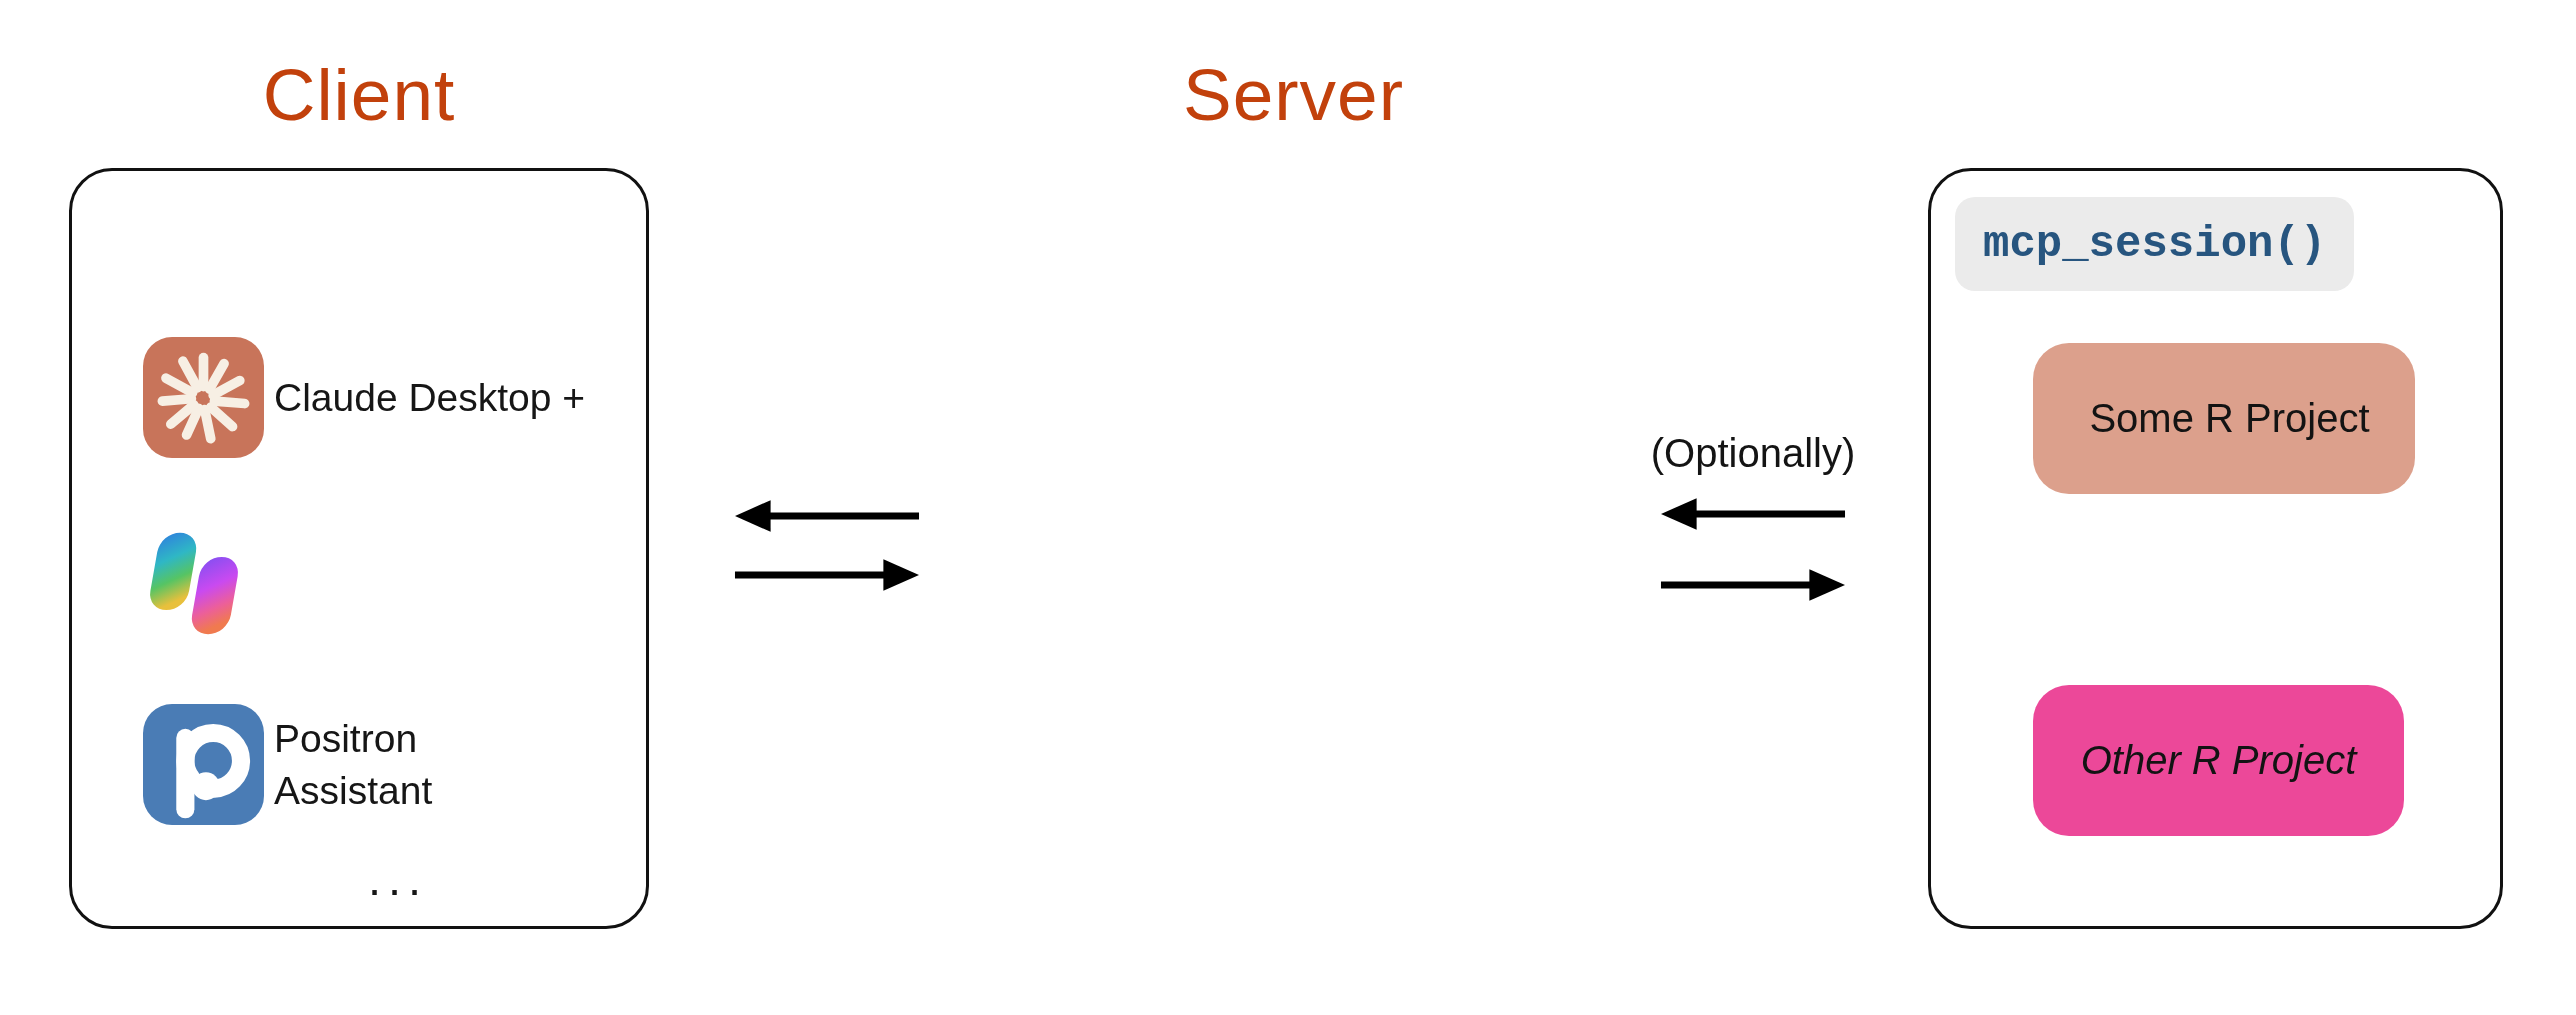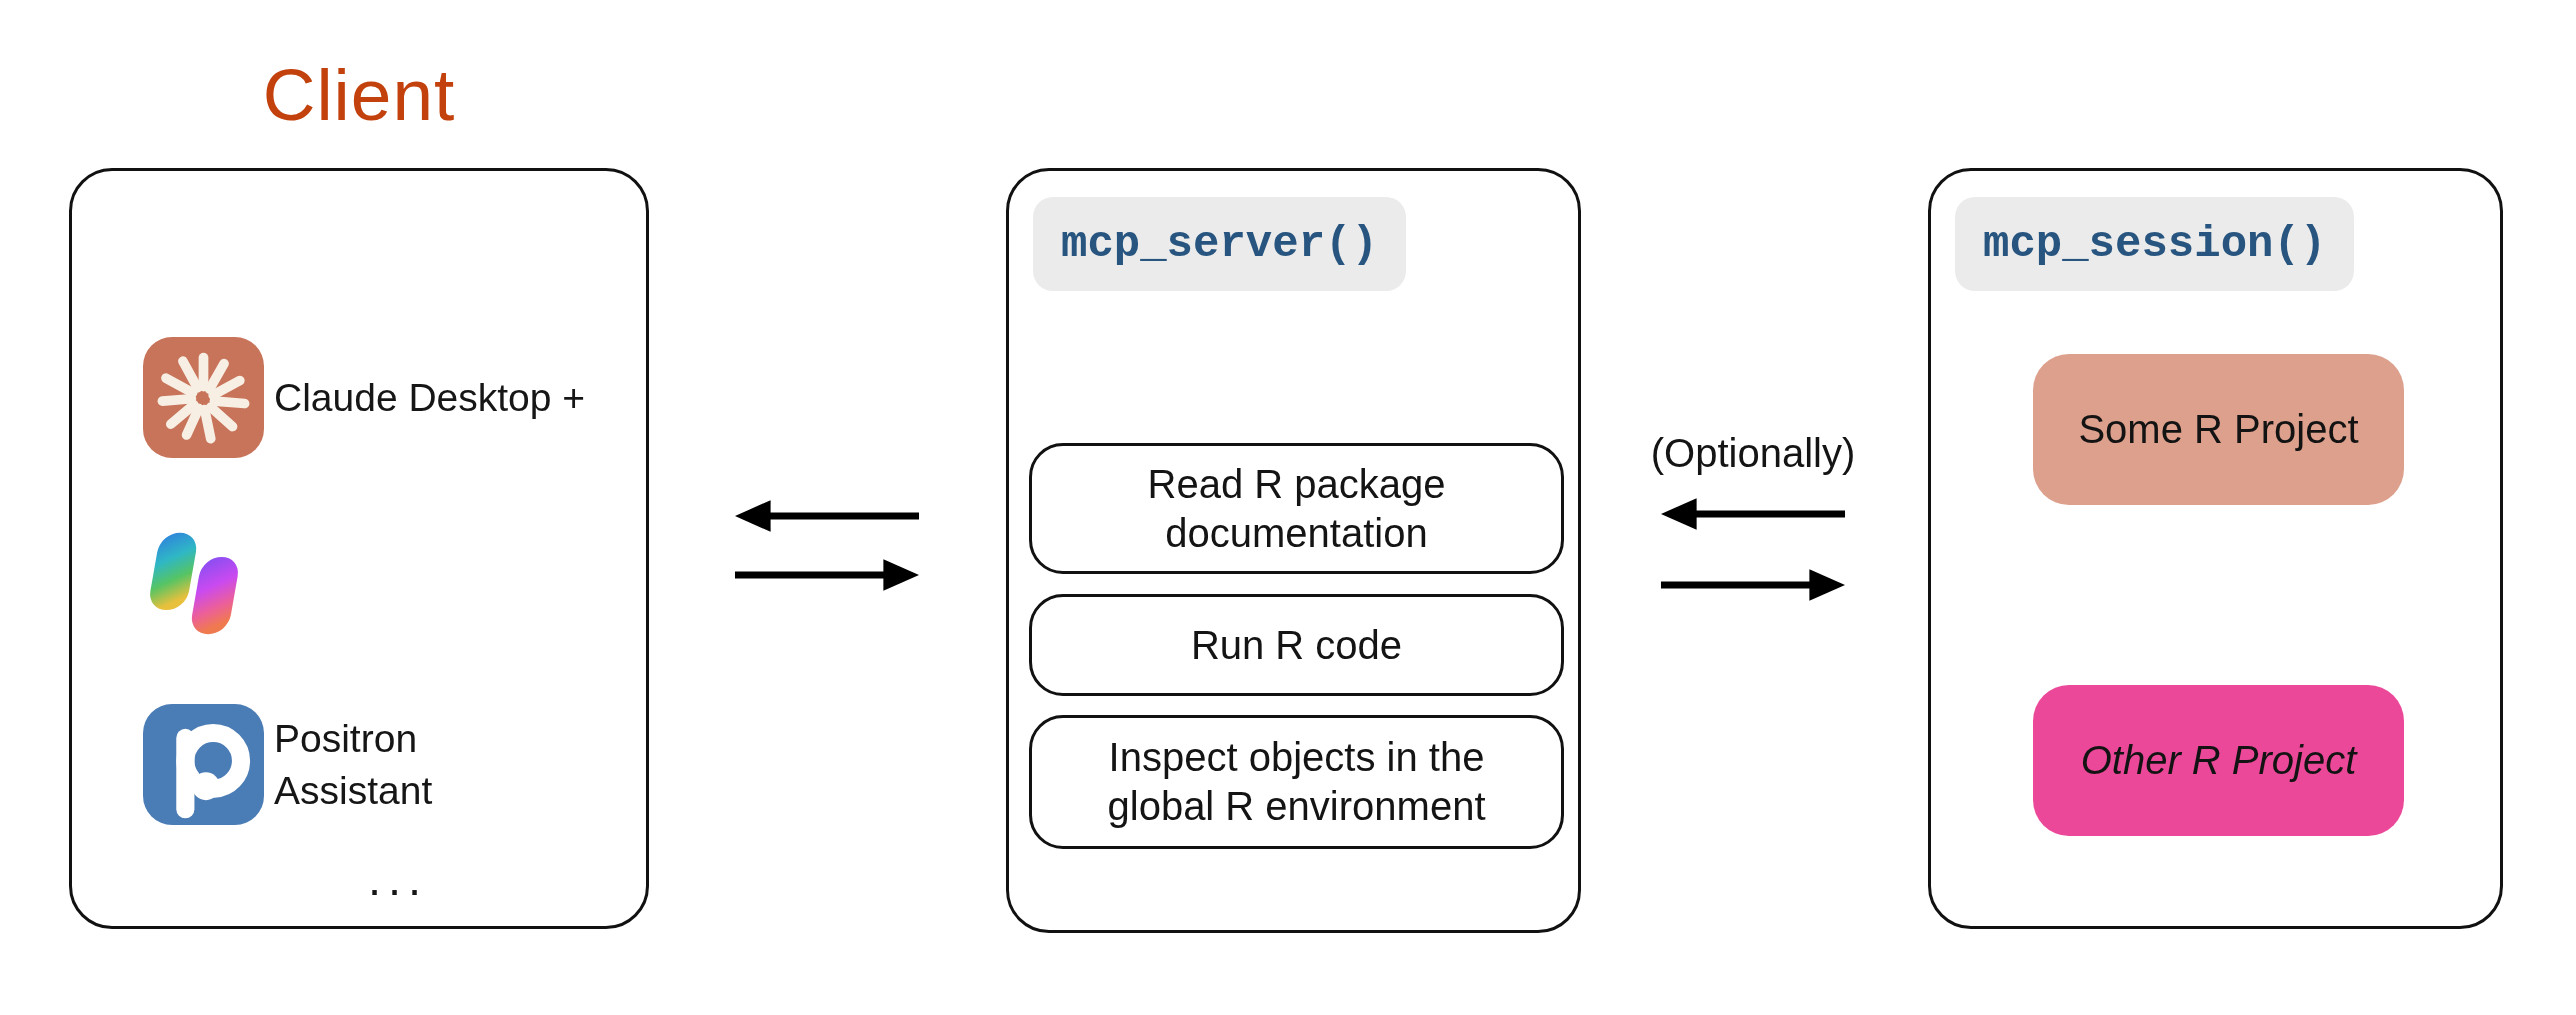--- a/index.html
+++ b/index.html
@@ -37,6 +37,7 @@
 <div class="canvas">
 
   <div class="col-title" style="left:69px;width:580px;">Client</div>
+  <div class="col-title" style="left:1006px;width:575px;">Server</div>
 
   <div class="panel" style="left:69px;width:580px;">
 

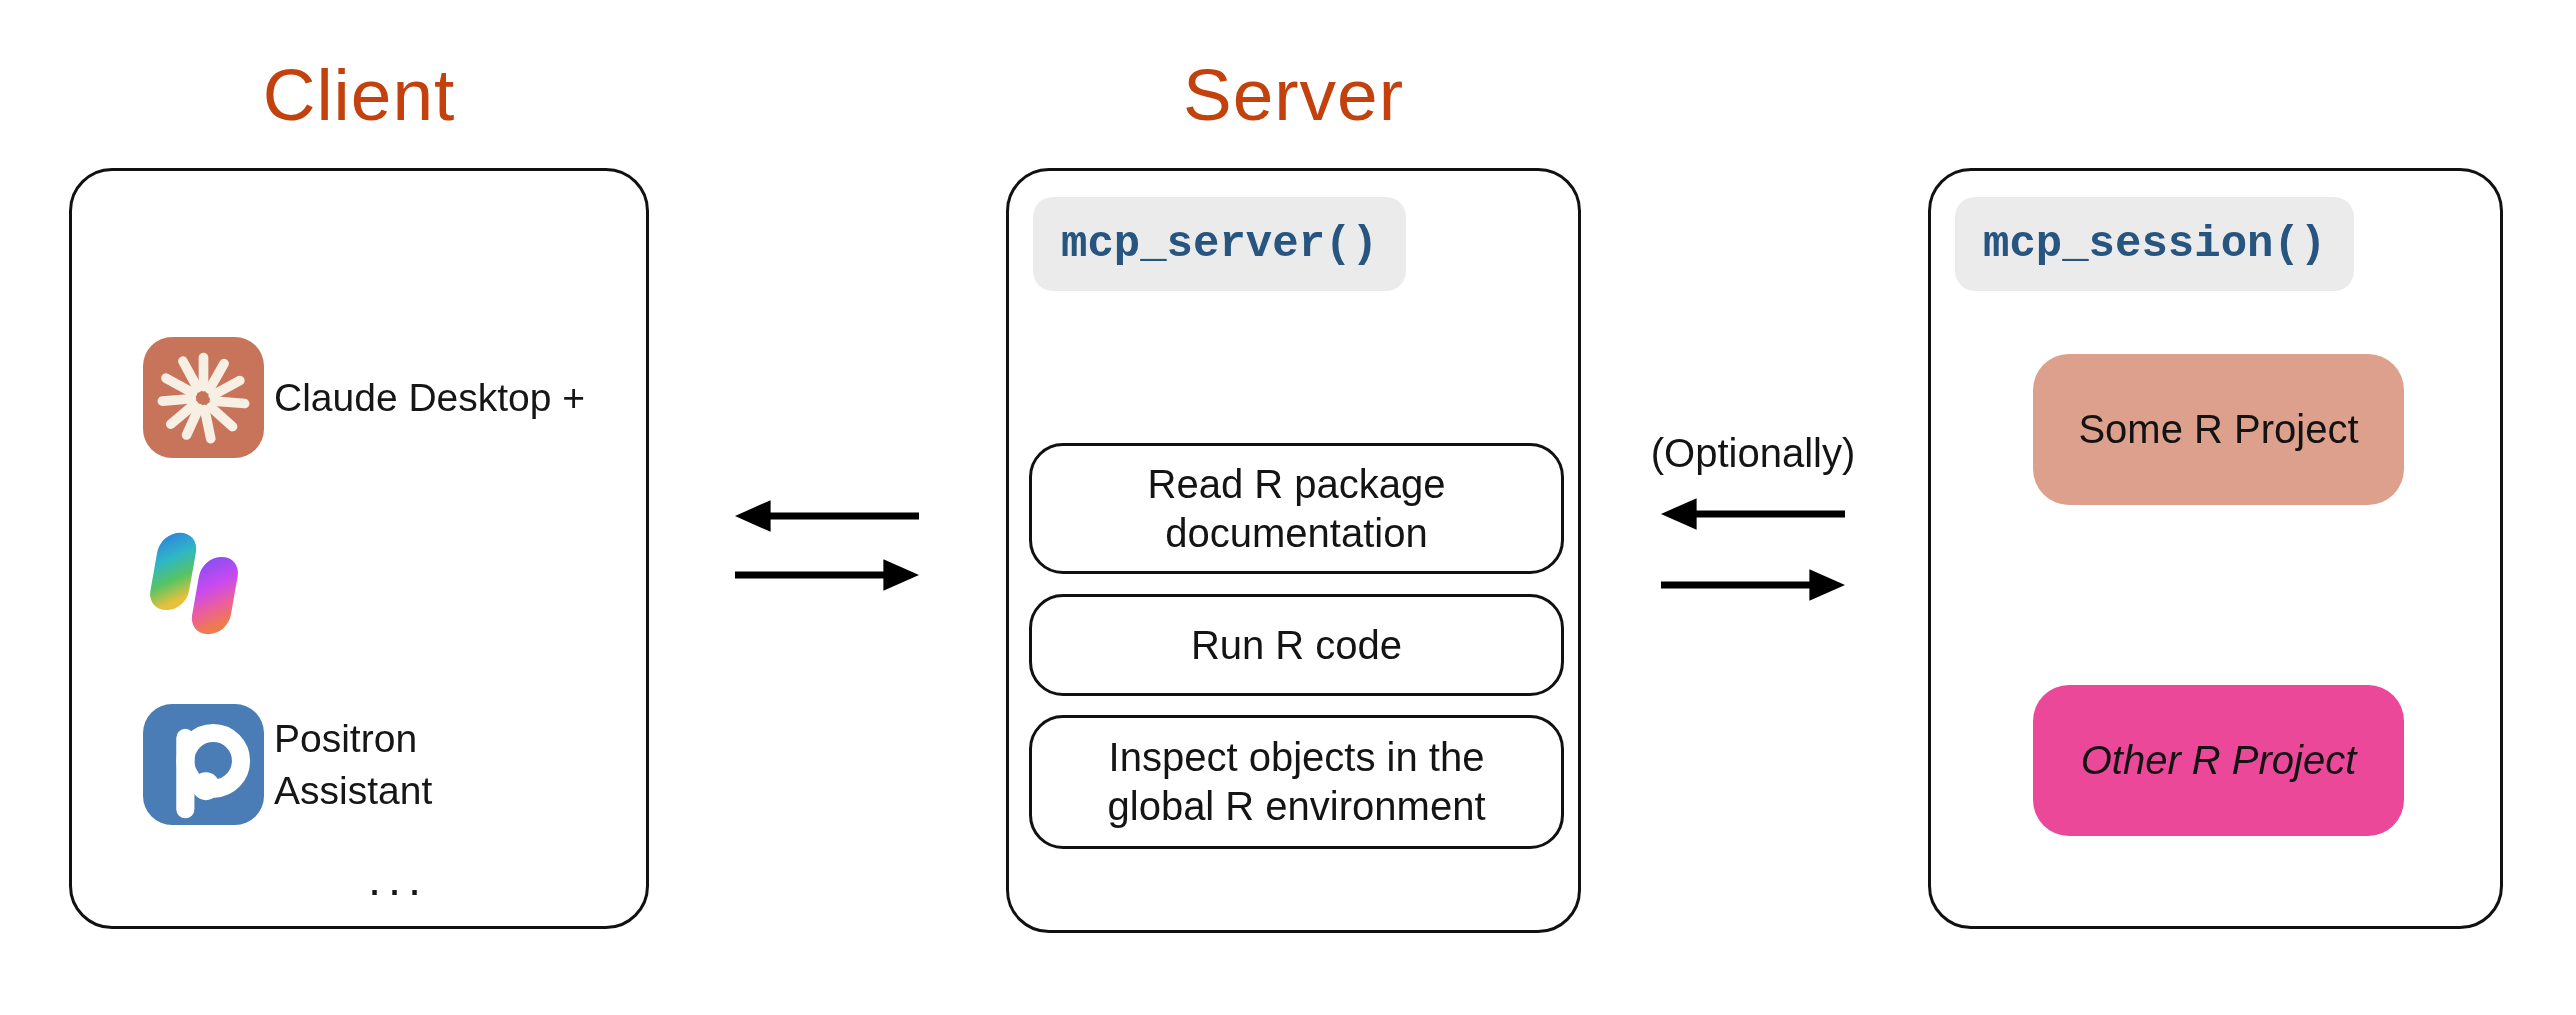--- a/index.html
+++ b/index.html
@@ -111,15 +111,6 @@
     <polygon points="152,2 188,18 152,34" fill="#000"></polygon>
   </svg>
 
-  <div class="panel" style="left:1006px;width:575px;height:765px;">
-    <div class="code-chip" style="background: rgb(235, 235, 235); color: rgb(39, 85, 127);">mcp_server()</div>
-
-    <div class="tools-intro">Tools (R functions), like:</div>
-
-    <div class="tool-box" style="top:272px;height:131px;">Read R package documentation</div>
-    <div class="tool-box" style="top:423px;height:102px;">Run R code</div>
-    <div class="tool-box" style="top:544px;height:134px;">Inspect objects in the global R environment</div>
-  </div>
 
   <div class="optionally">(Optionally)</div>
   <svg class="arrow" style="left:1659px;top:496px;" viewBox="0 0 190 36">

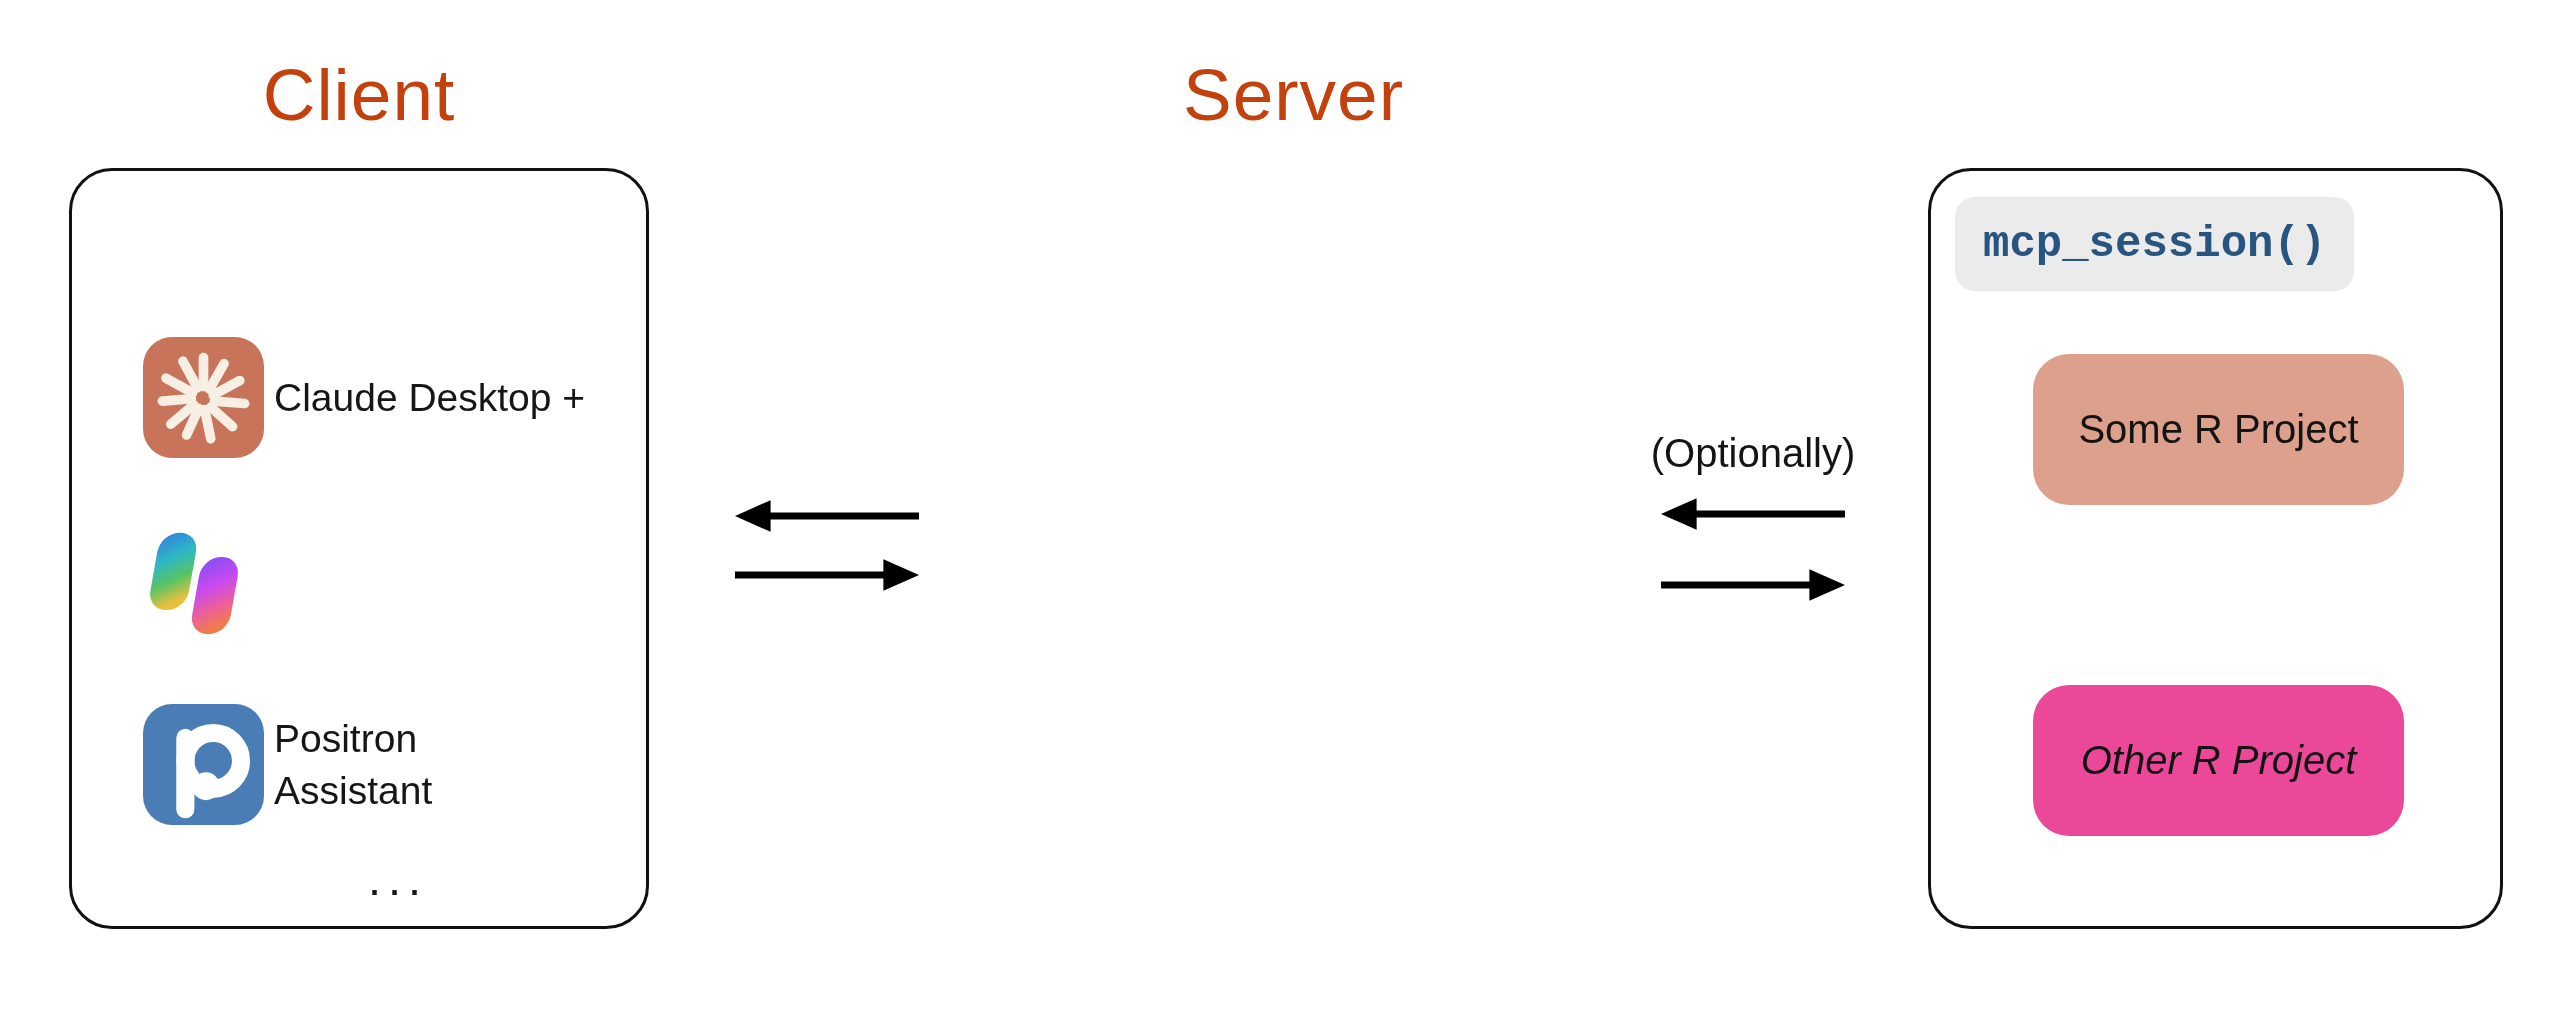--- a/index.html
+++ b/index.html
@@ -125,7 +125,7 @@
   <div class="panel" style="left:1928px;width:575px;">
     <div class="code-chip" style="background: rgb(235, 235, 235); color: rgb(39, 85, 127);">mcp_session()</div>
 
-    <div class="project-box" style="top: 183px; height: 151px; background: rgb(220, 160, 140);">Some R Project</div>
+    <div class="project-box" style="top: 172px; height: 151px; background: rgb(220, 160, 140); padding-left: 11px;">Some R Project</div>
     <div class="project-box" style="top: 514px; height: 151px; background: #ec4899; font-style: italic;">Other R Project</div>
   </div>
 

